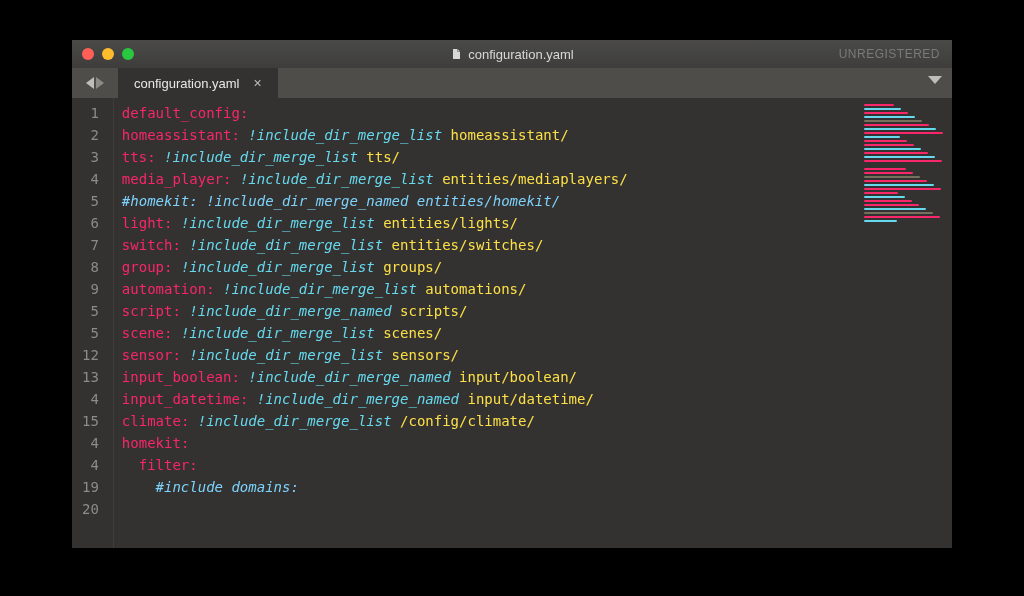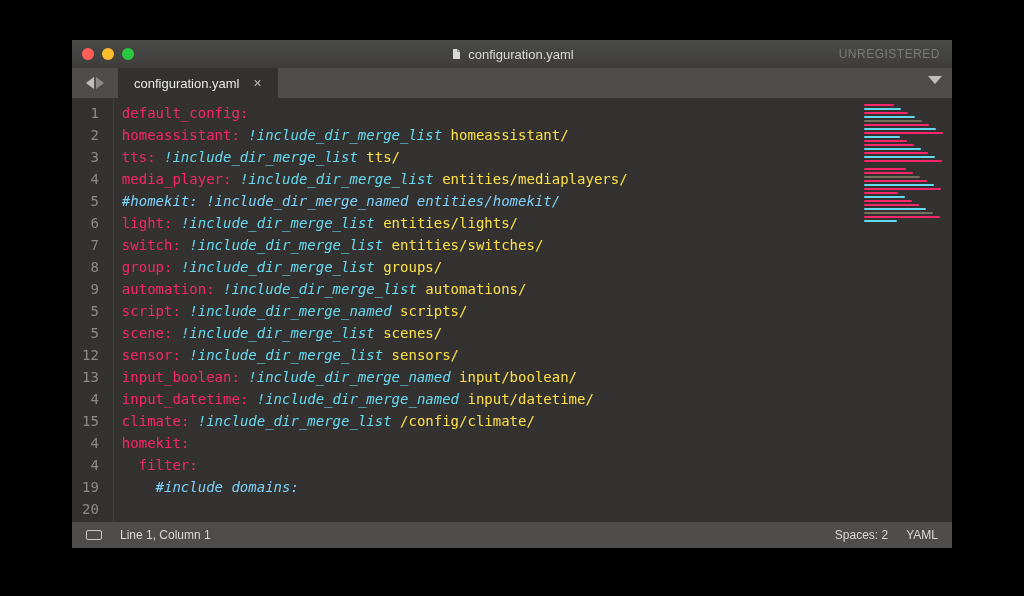--- a/index.html
+++ b/index.html
@@ -183,13 +183,6 @@
       </div>
   </div>
 
-  <div class="statusbar">
-    <div class="sb-icon"></div>
-    <div>Line 1, Column 1</div>
-    <div class="sb-spacer"></div>
-    <div>Spaces: 2</div>
-    <div>YAML</div>
-  </div>
 
 </div>
 

